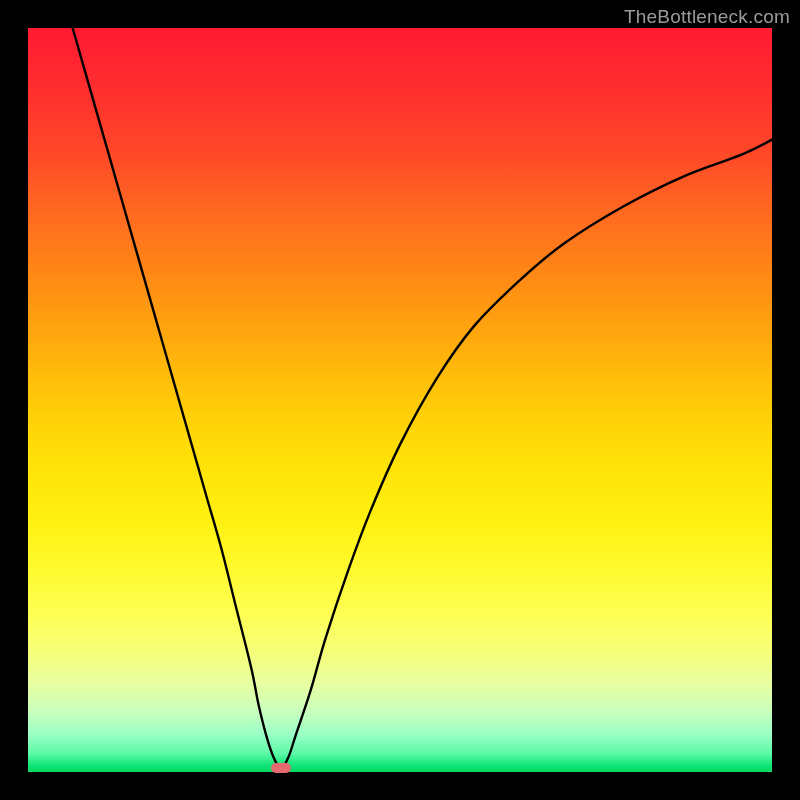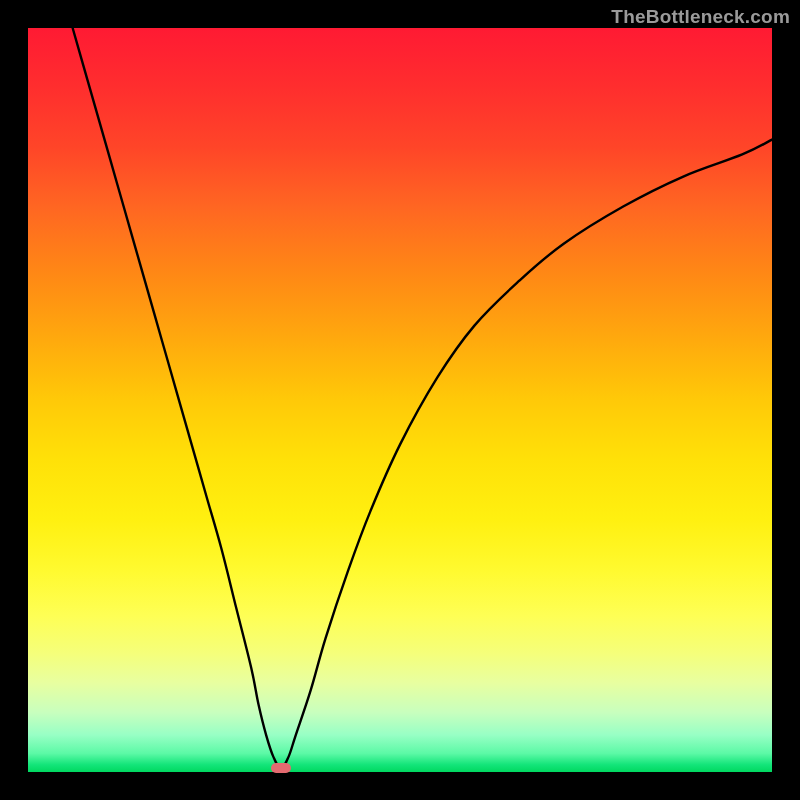--- a/index.html
+++ b/index.html
@@ -60,7 +60,6 @@
     color: #9a9a9a;
     font-size: 19px;
     letter-spacing: 0.2px;
-    font-weight: bold;
   }
 </style>
 </head>

